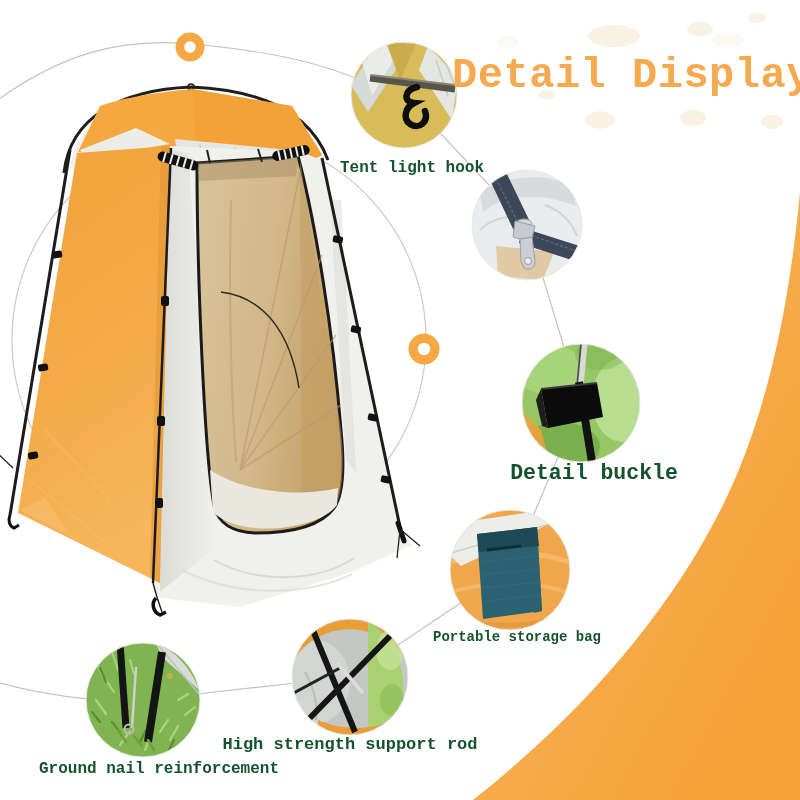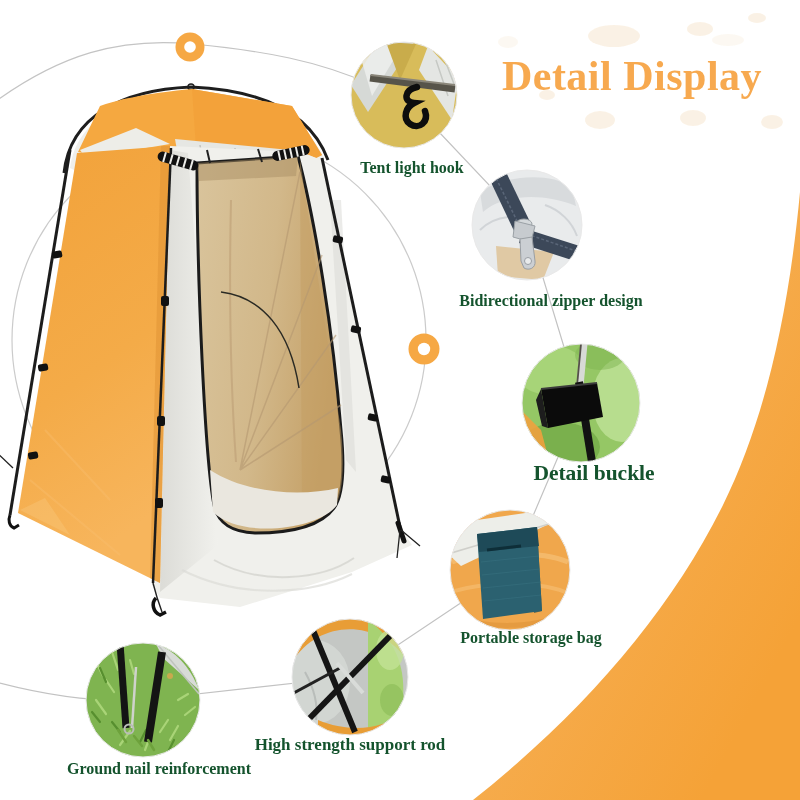--- a/index.html
+++ b/index.html
@@ -5,7 +5,7 @@
   html,body{margin:0;padding:0;background:#fff;}
   .stage{
     position:relative;width:800px;height:800px;overflow:hidden;background:#ffffff;
-    font-family:Liberation Serif, serif;
+    font-family:Liberation Mono, monospace;
   }
   .stage svg{position:absolute;left:0;top:0;}
   .title{

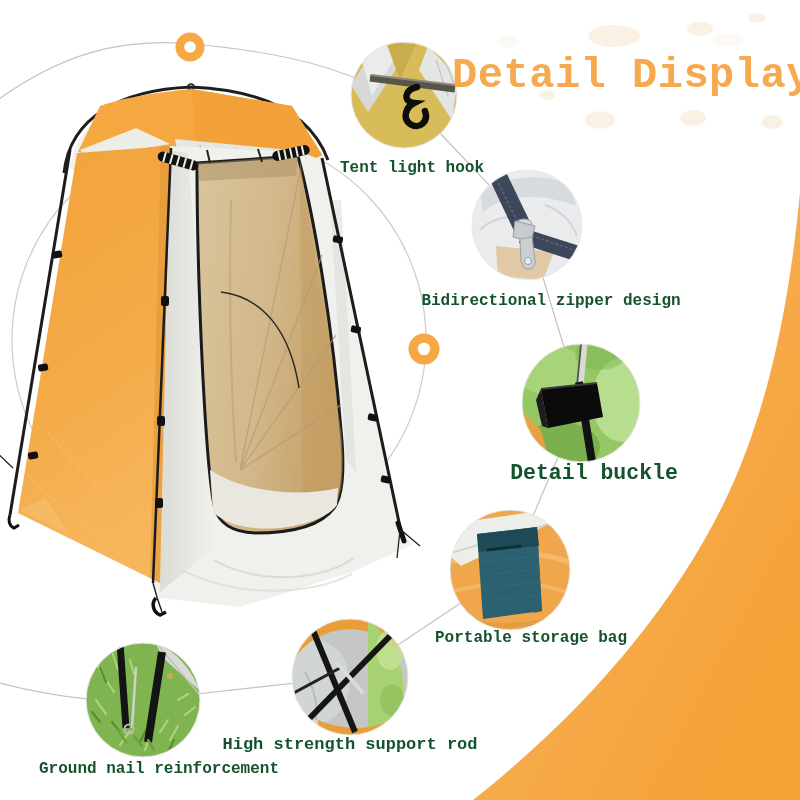--- a/index.html
+++ b/index.html
@@ -272,7 +272,6 @@
 
   <div class="title">Detail Display</div>
   <div class="lbl lbl-hook">Tent light hook</div>
-  <div class="lbl lbl-zip">Bidirectional zipper design</div>
   <div class="lbl lbl-bracket">Detail buckle</div>
   <div class="lbl lbl-bag">Portable storage bag</div>
   <div class="lbl lbl-rod">High strength support rod</div>

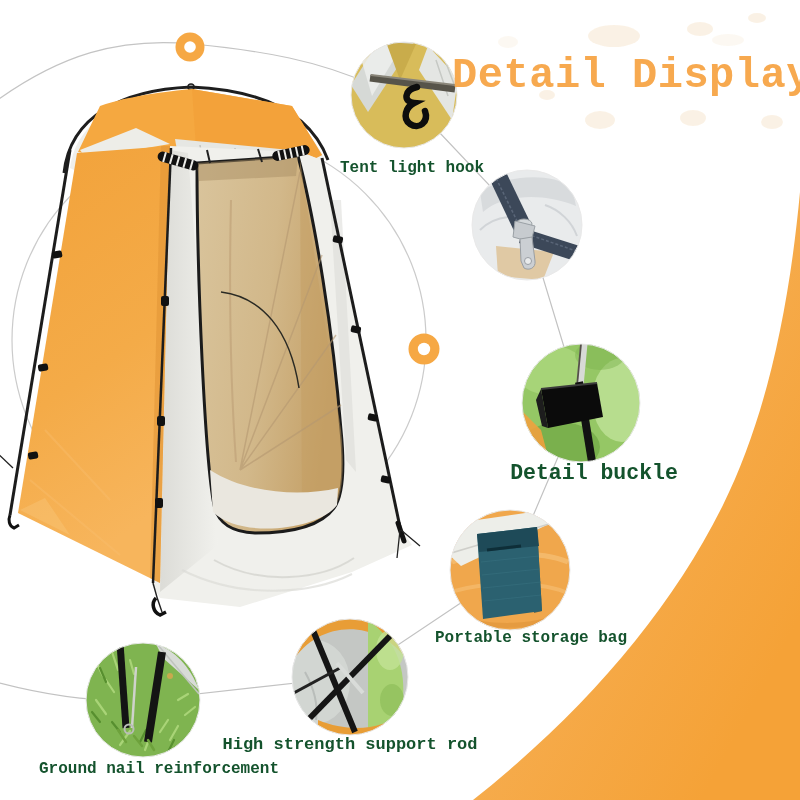--- a/index.html
+++ b/index.html
@@ -19,7 +19,7 @@
   .lbl-hook   {left:412px;top:159px;font-size:16px;}
   .lbl-zip    {left:551px;top:292px;font-size:16px;}
   .lbl-bracket{left:594px;top:461px;font-size:21.5px;}
-  .lbl-bag    {left:531px;top:629px;font-size:16px;}
+  .lbl-bag    {left:517px;top:629px;font-size:14px;}
   .lbl-rod    {left:350px;top:735px;font-size:17px;text-align:right;}
   .lbl-nail   {left:143px;top:760px;font-size:16px;margin-left:16px;}
 </style>

